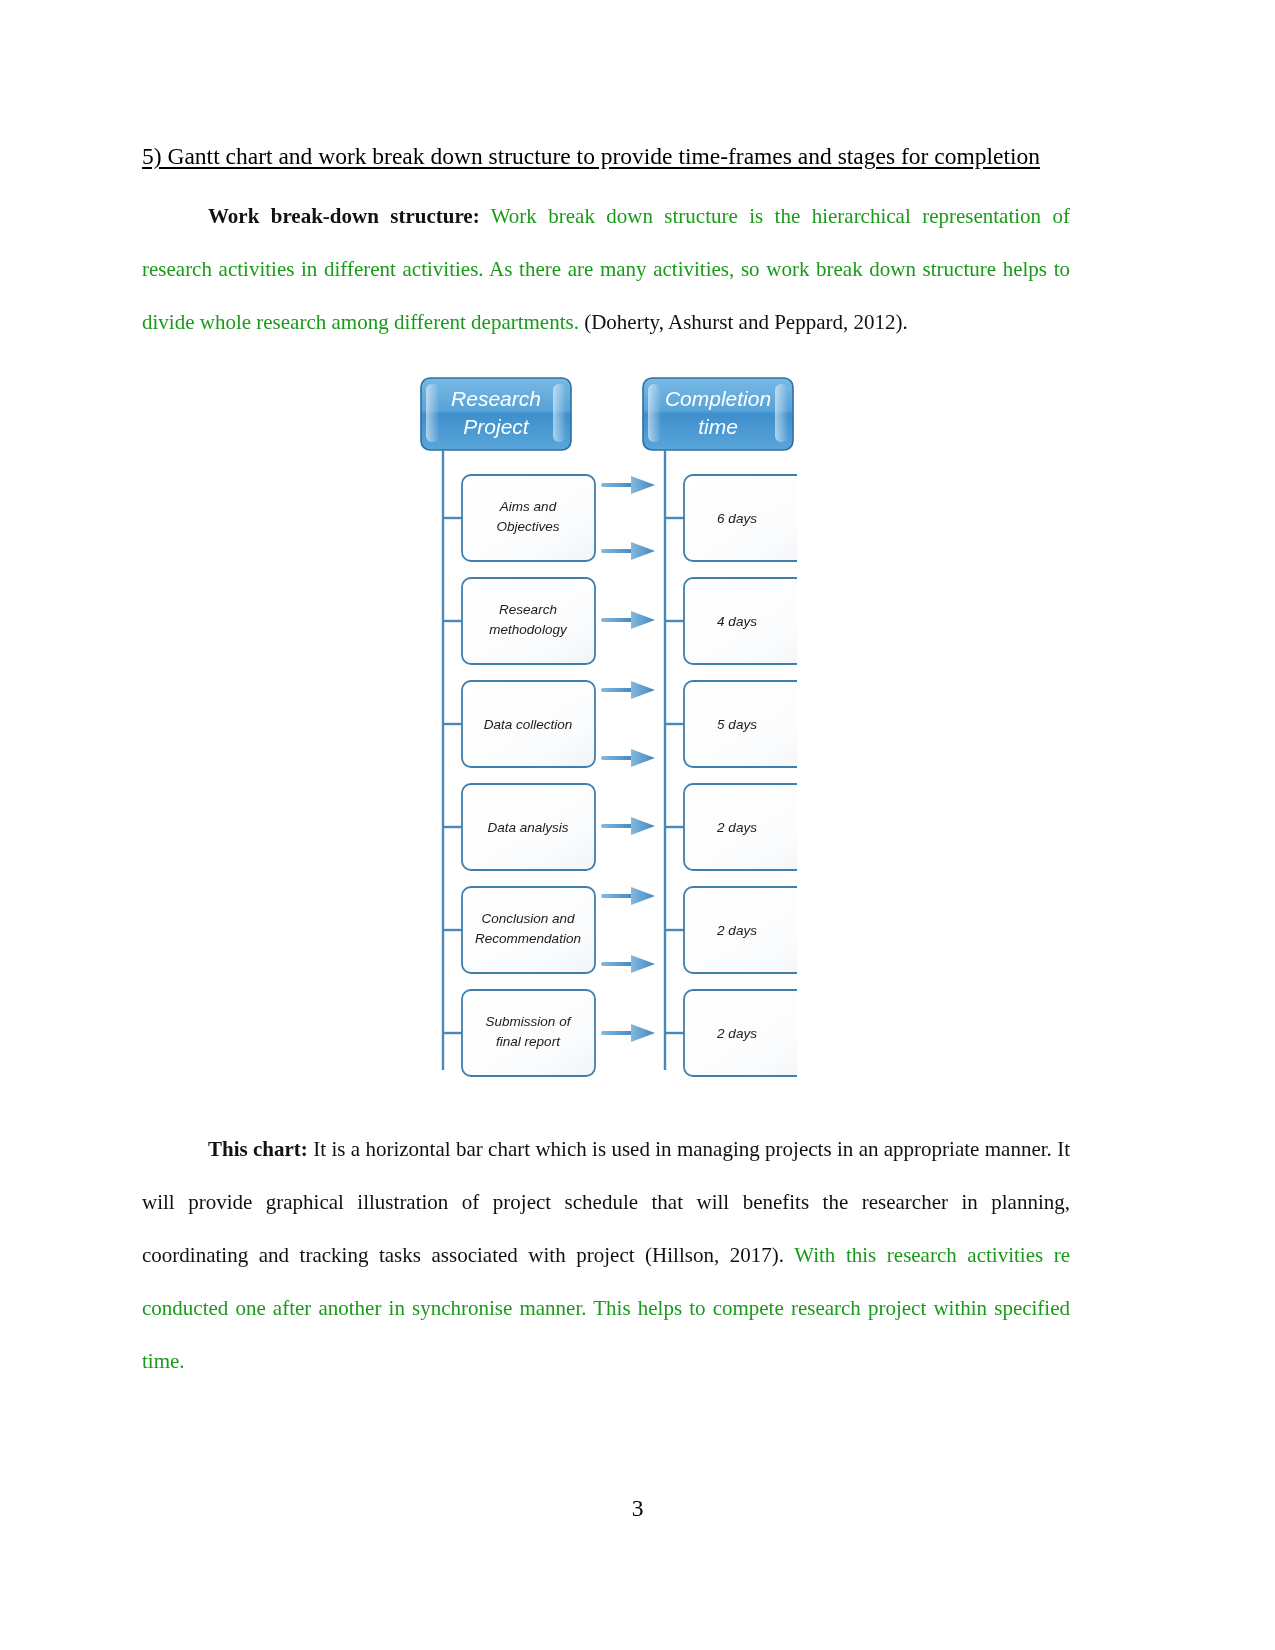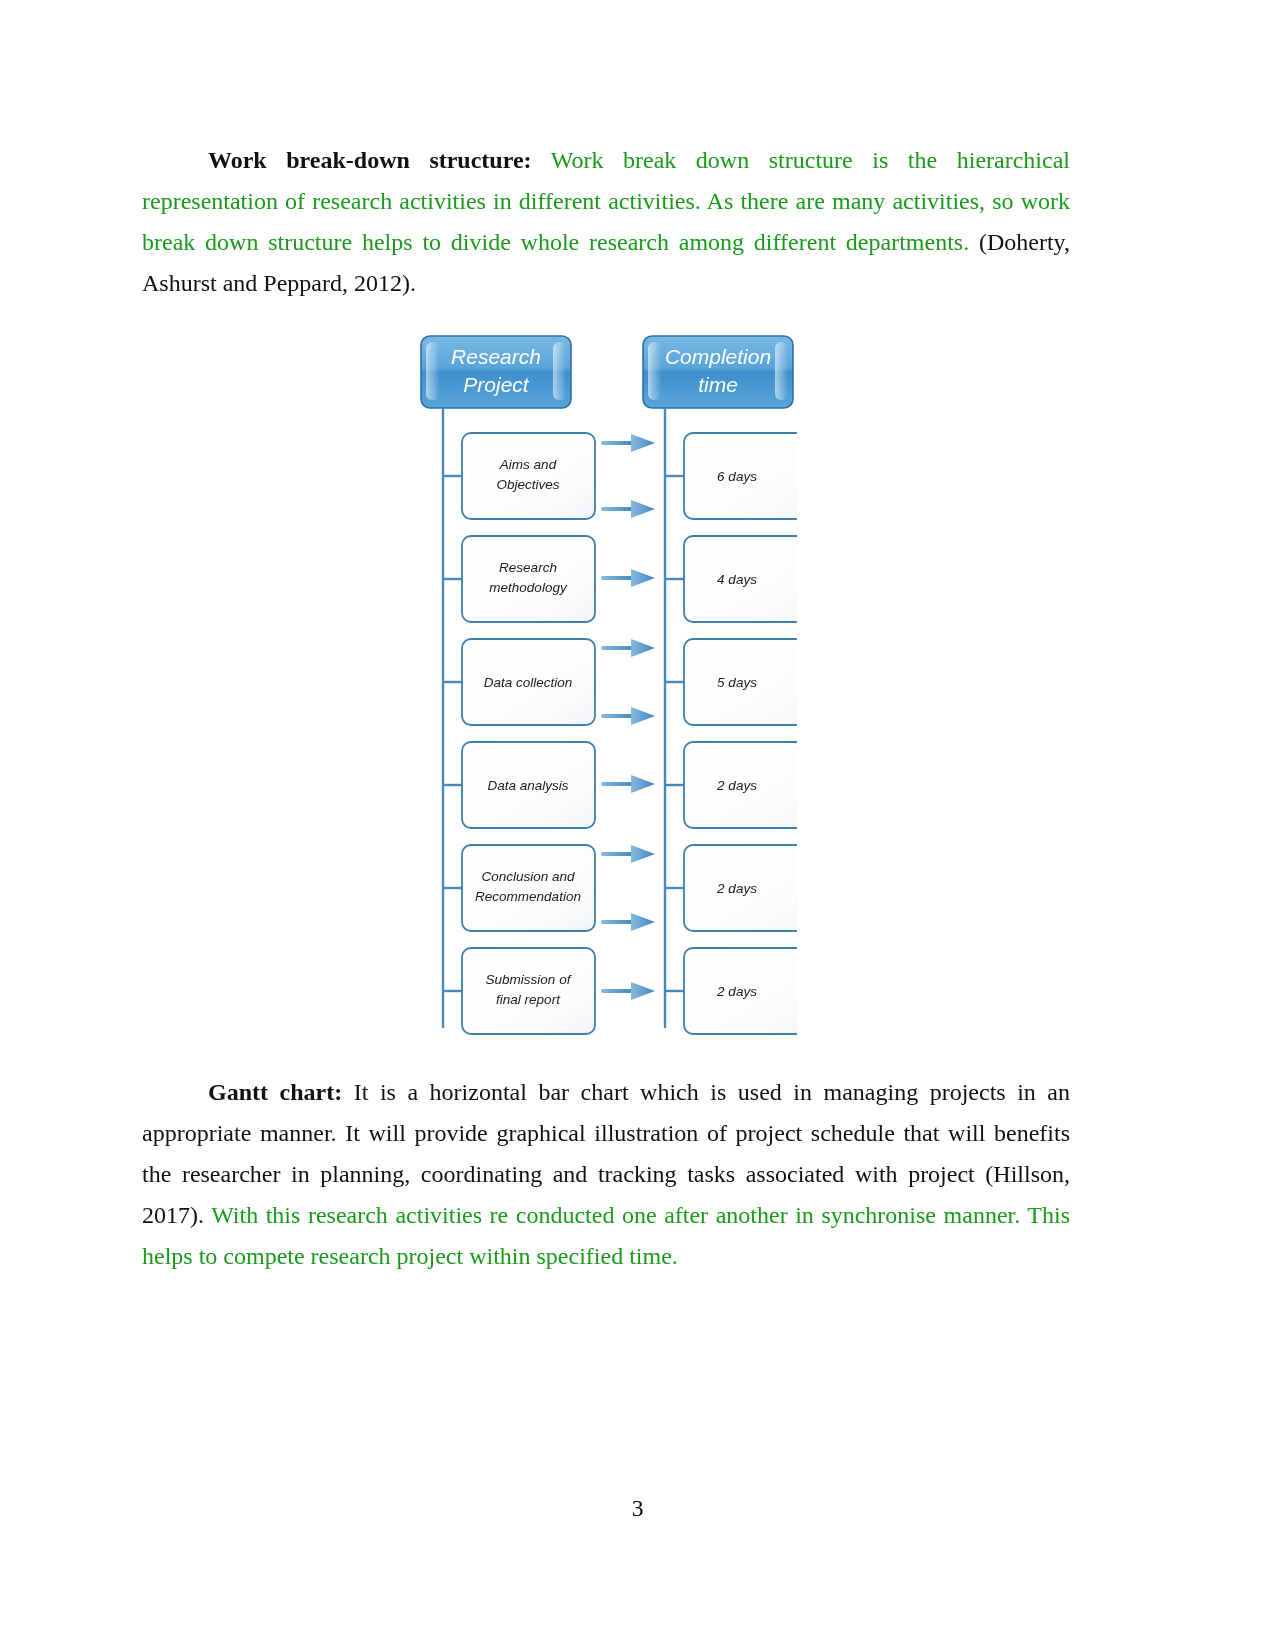--- a/index.html
+++ b/index.html
@@ -80,6 +80,7 @@
 
   <div class="content">
 
+    <div class="heading">5) Gantt chart and work break down structure to provide time-frames and stages for completion</div>
 
     <p class="para">
       <span class="indent"></span><span class="bold black">Work break-down structure:</span>

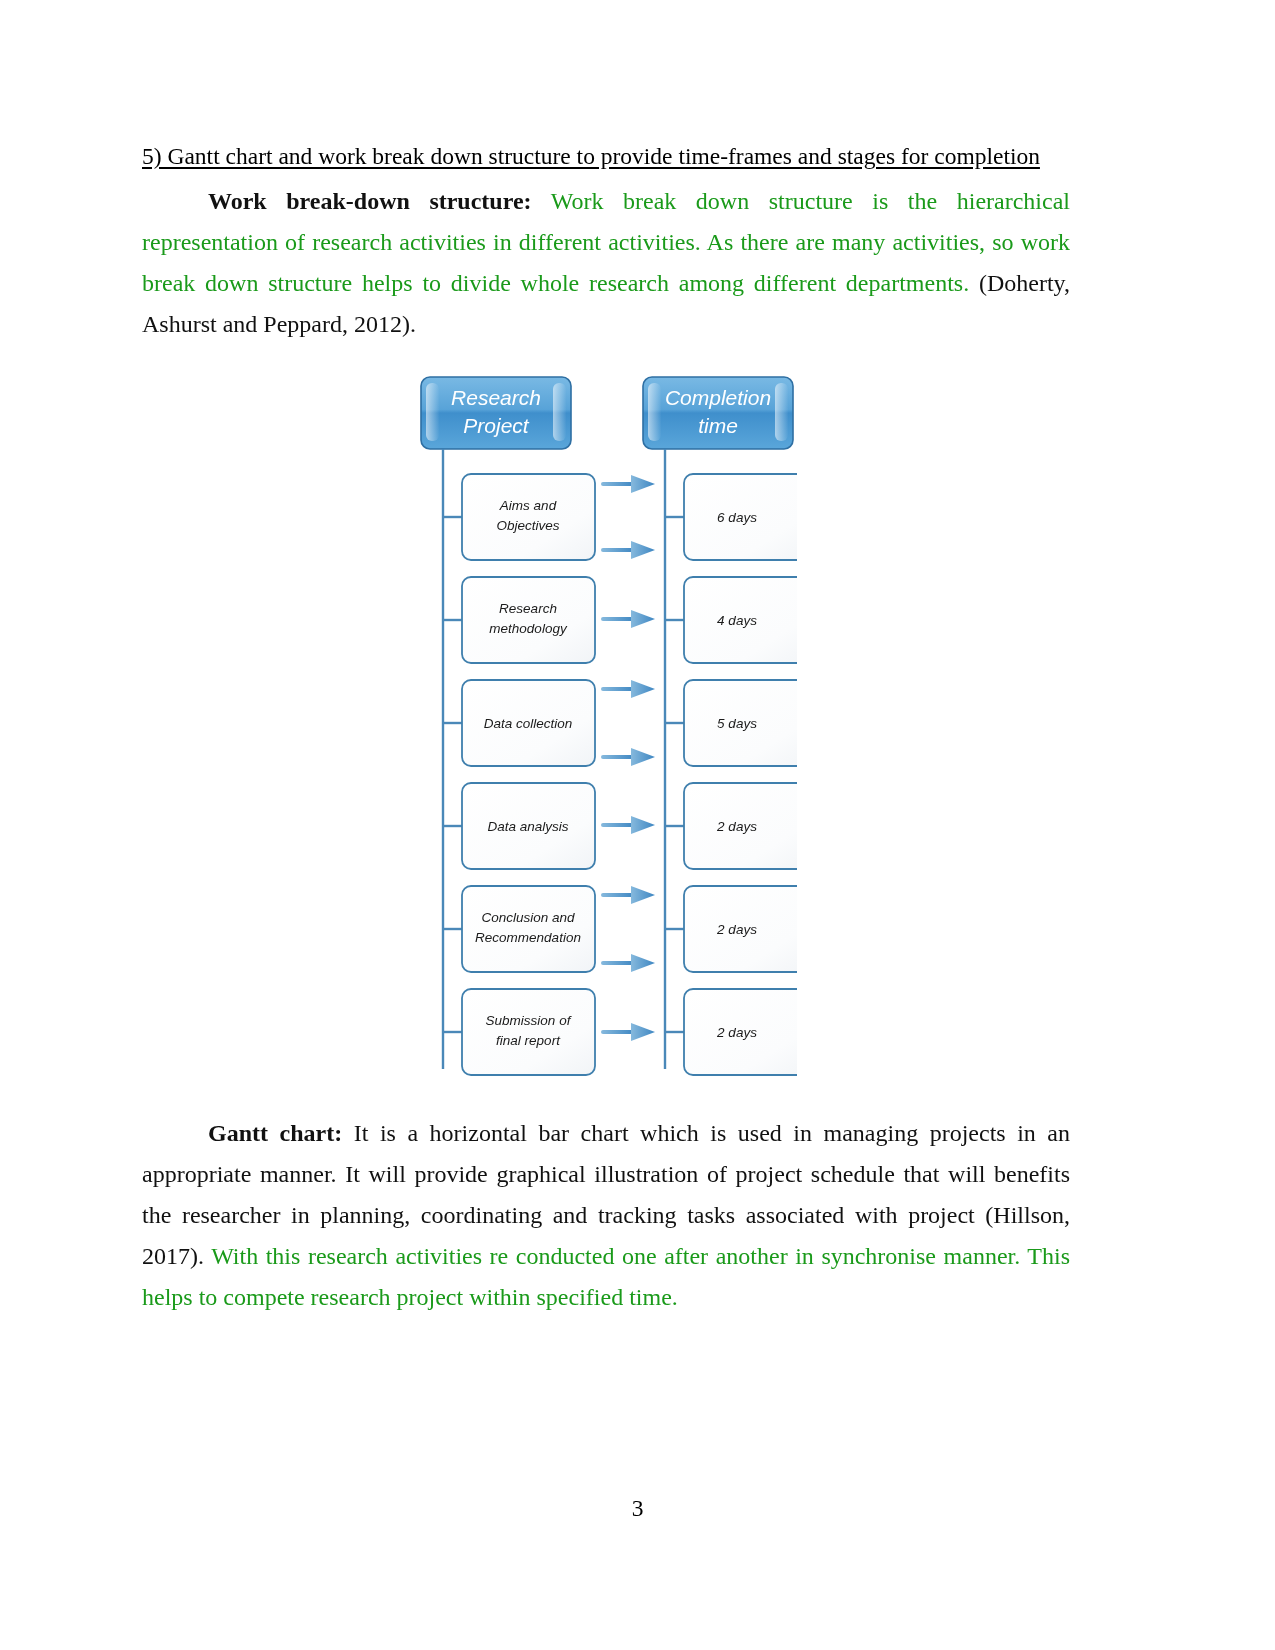--- a/index.html
+++ b/index.html
@@ -32,12 +32,12 @@
     white-space: nowrap;
   }
   .para {
-    font-size: 24px;
-    line-height: 41px;
+    font-size: 21px;
+    line-height: 53px;
     color: #000000;
     text-align: justify;
     text-justify: inter-word;
-    margin-top: 4px;
+    margin-top: 13px;
   }
   .para .indent { display: inline-block; width: 66px; }
   .bold { font-weight: bold; }

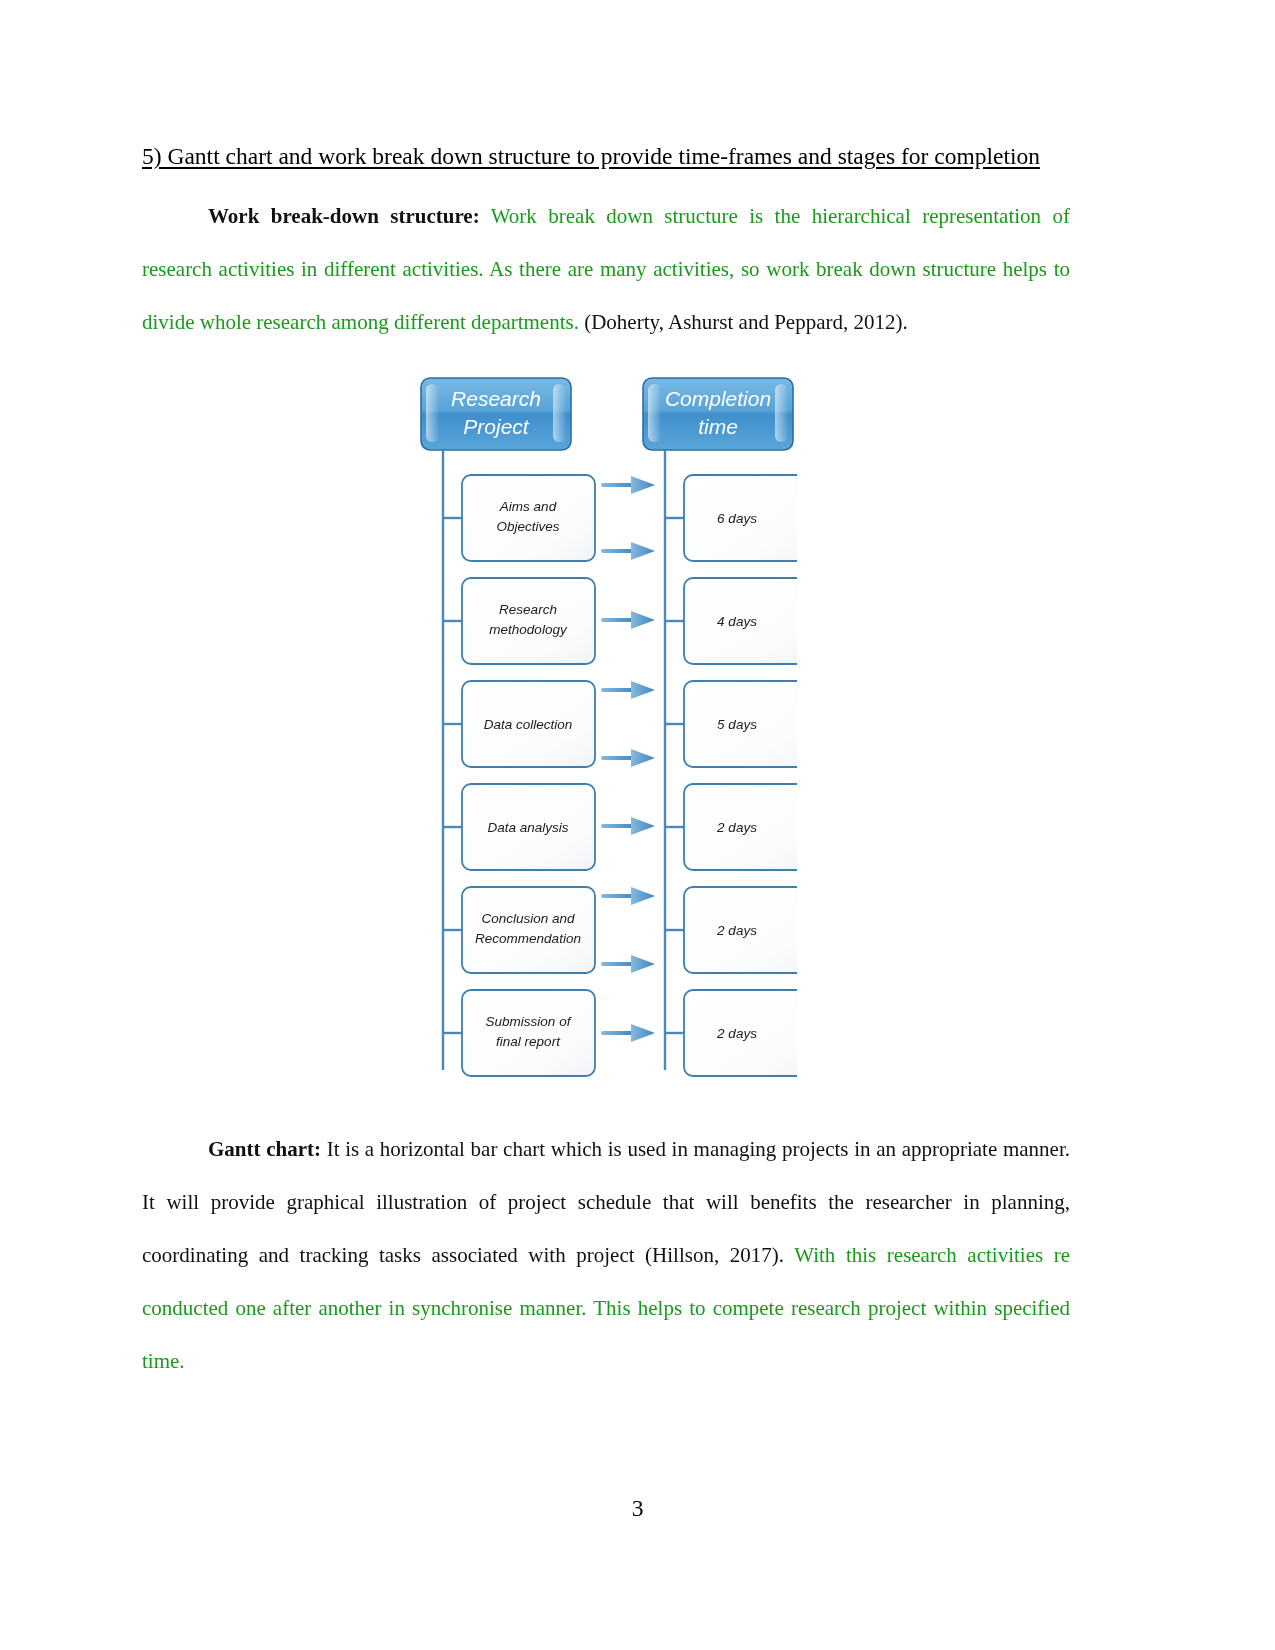--- a/index.html
+++ b/index.html
@@ -251,7 +251,7 @@
     </div>
 
     <p class="para">
-      <span class="indent"></span><span class="bold black">Gantt chart:</span>
+      <span class="indent"></span><span class="bold black">This chart:</span>
       <span class="black">It is a horizontal bar chart which is used in managing projects in an appropriate manner. It will provide graphical illustration of project schedule that will benefits the researcher in planning, coordinating and tracking tasks associated with project (Hillson,  2017).</span>
       <span class="green">With this research activities re conducted one after another in synchronise manner. This helps to compete research project within specified time.</span>
     </p>

